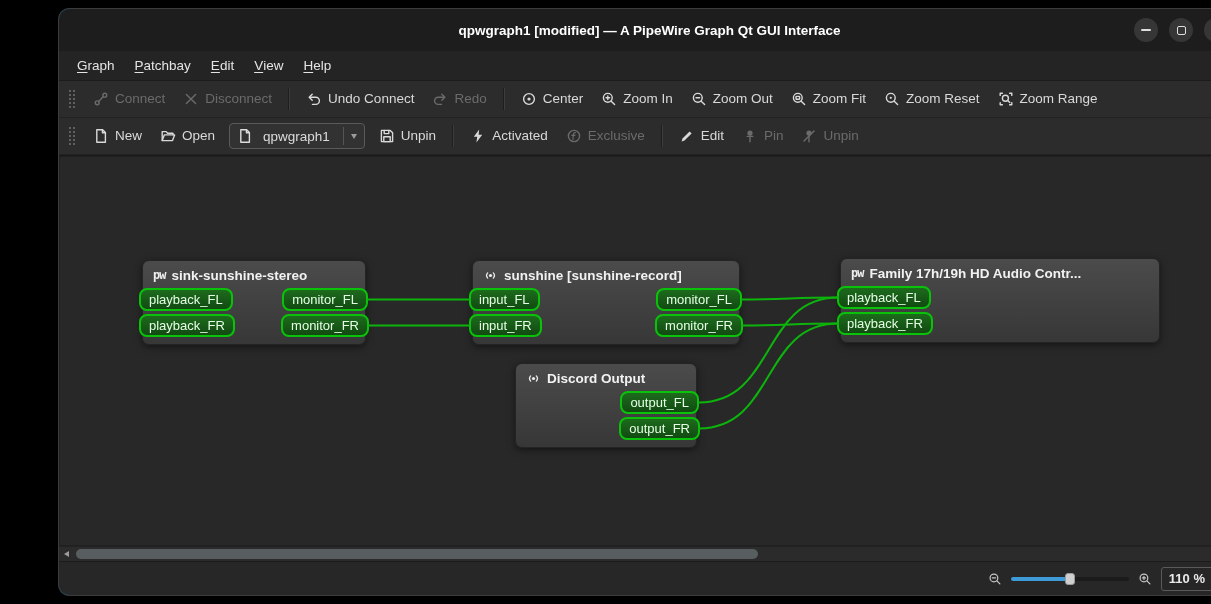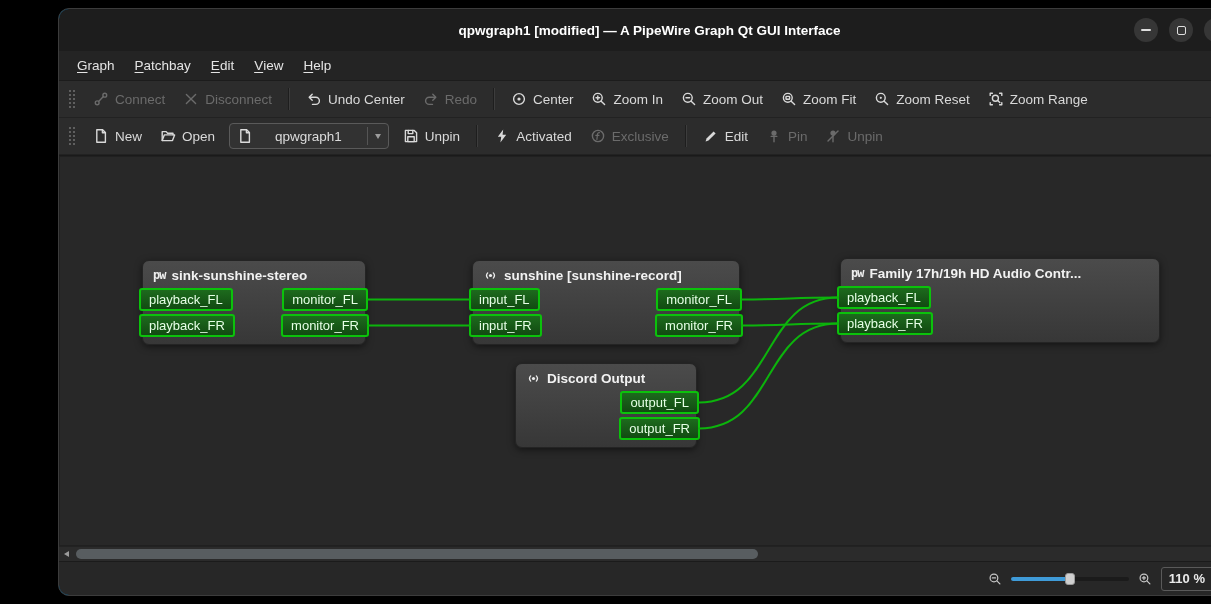--- a/index.html
+++ b/index.html
@@ -38,7 +38,7 @@
               background-size:4px 4px; }
   .t-sep { width:2px; height:22px; margin:0 6px;
            border-left:1px solid #1e1e1e; border-right:1px solid #3d3d3d; }
-  .tbtn { display:flex; align-items:center; gap:6px; padding:5px 8px; border-radius:4px;
+  .tbtn { display:flex; gap:6px; padding:5px 8px; border-radius:4px;
           color:#d9d9d9; font-size:13.5px; white-space:nowrap; }
   .tbtn.disabled { color:#6b6b6b; }
   .ticon { display:flex; align-items:center; }

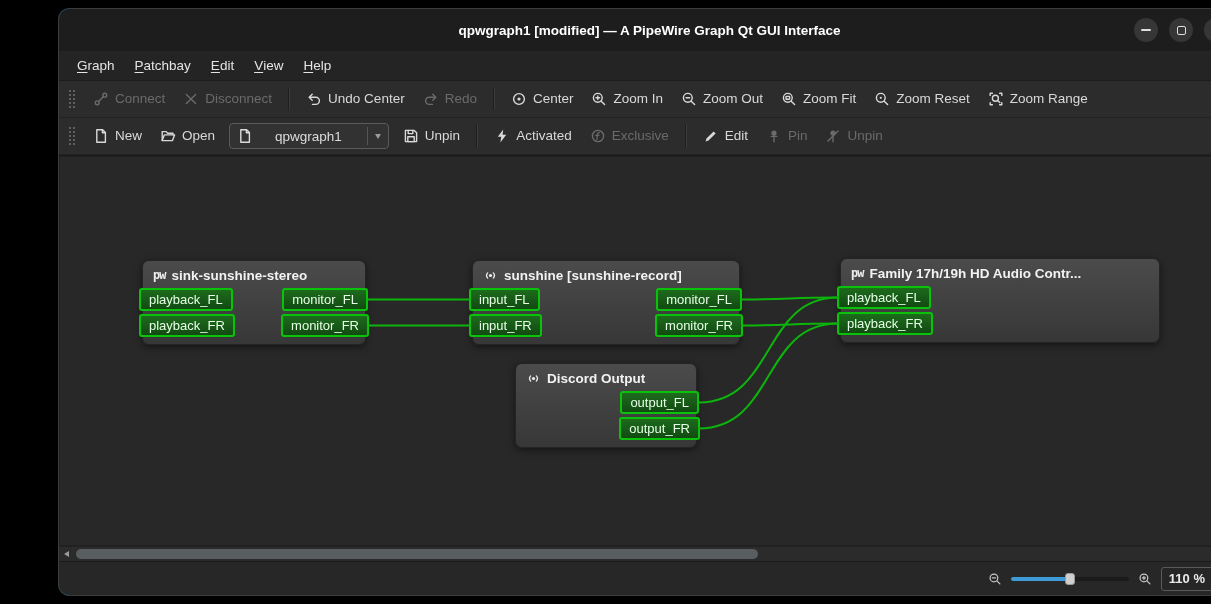--- a/index.html
+++ b/index.html
@@ -156,7 +156,7 @@
             <path d="M3.8 6.2 H9.8 A3.6 3.6 0 0 1 9.8 13.4 H6.5"></path>
           </svg>
         </span>
-        <span class="tlabel">Undo Center</span>
+        <span class="tlabel">Undo Connect</span>
       </div>
       <div class="tbtn disabled">
         <span class="ticon">

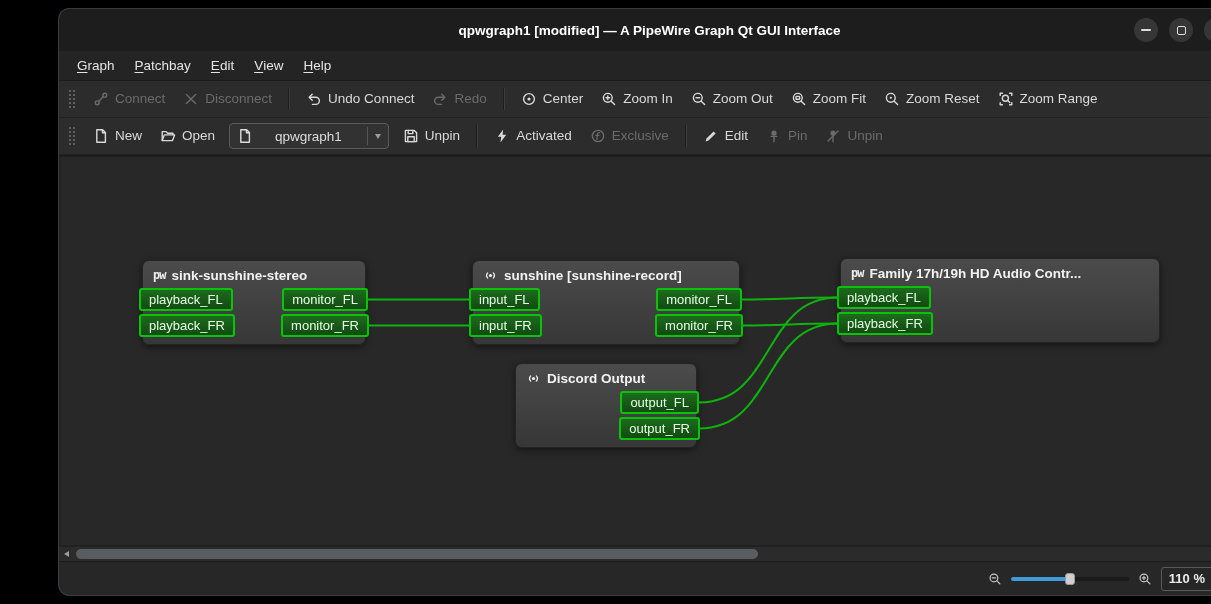--- a/index.html
+++ b/index.html
@@ -42,7 +42,7 @@
           color:#d9d9d9; font-size:13.5px; white-space:nowrap; }
   .tbtn.disabled { color:#6b6b6b; }
   .ticon { display:flex; align-items:center; }
-  .combo { display:flex; align-items:center; gap:22px; border:1px solid #5a5a5a; border-radius:4px;
+  .combo { display:flex; align-items:center; gap:10px; border:1px solid #5a5a5a; border-radius:4px;
            padding:3px 7px; margin:0 4px; background:#323232; color:#dcdcdc; font-size:13.5px; }
   .combo .arrow { margin-left:3px; padding-left:7px; border-left:1px solid #555;
                   display:flex; align-items:center; height:18px; }

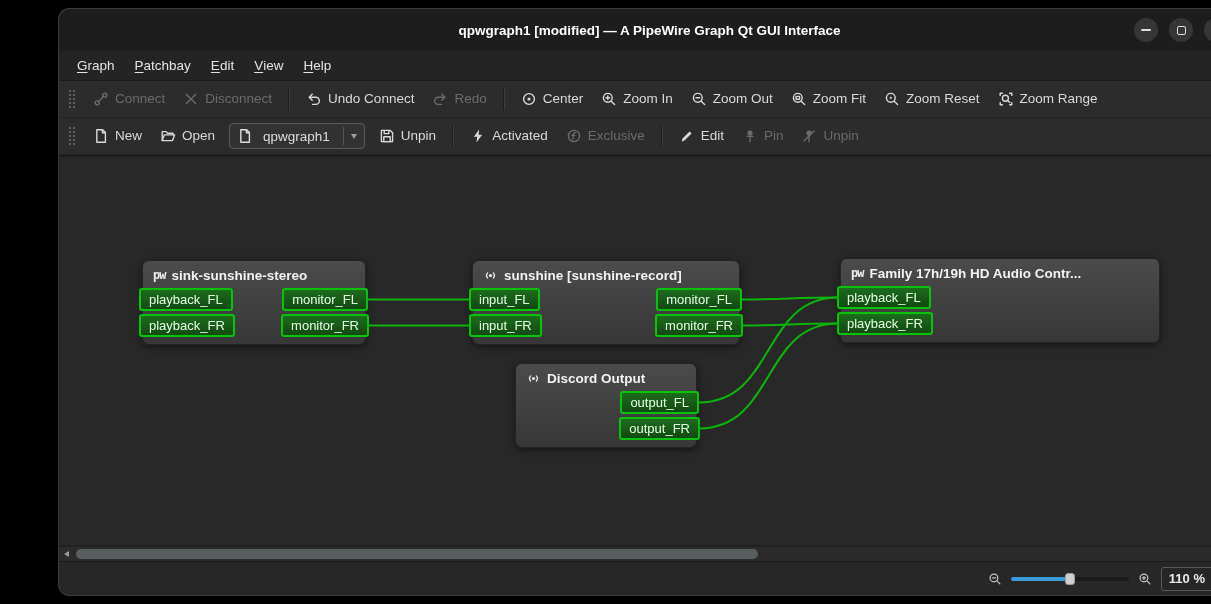--- a/index.html
+++ b/index.html
@@ -63,7 +63,7 @@
   .ports { display:flex; flex-direction:column; gap:3px; }
   .ports.in  { align-items:flex-start; margin-left:-4px; }
   .ports.out { align-items:center; margin-right:-4px; margin-left:auto; }
-  .port { border:2px solid var(--port-border); border-radius:3px; padding:0 8px;
+  .port { border:2px solid var(--port-border); border-radius:8px; padding:0 8px;
           background:linear-gradient(var(--port-bg-top),var(--port-bg-bot));
           color:var(--port-text); font-size:13px; line-height:19px; white-space:nowrap; }
 

